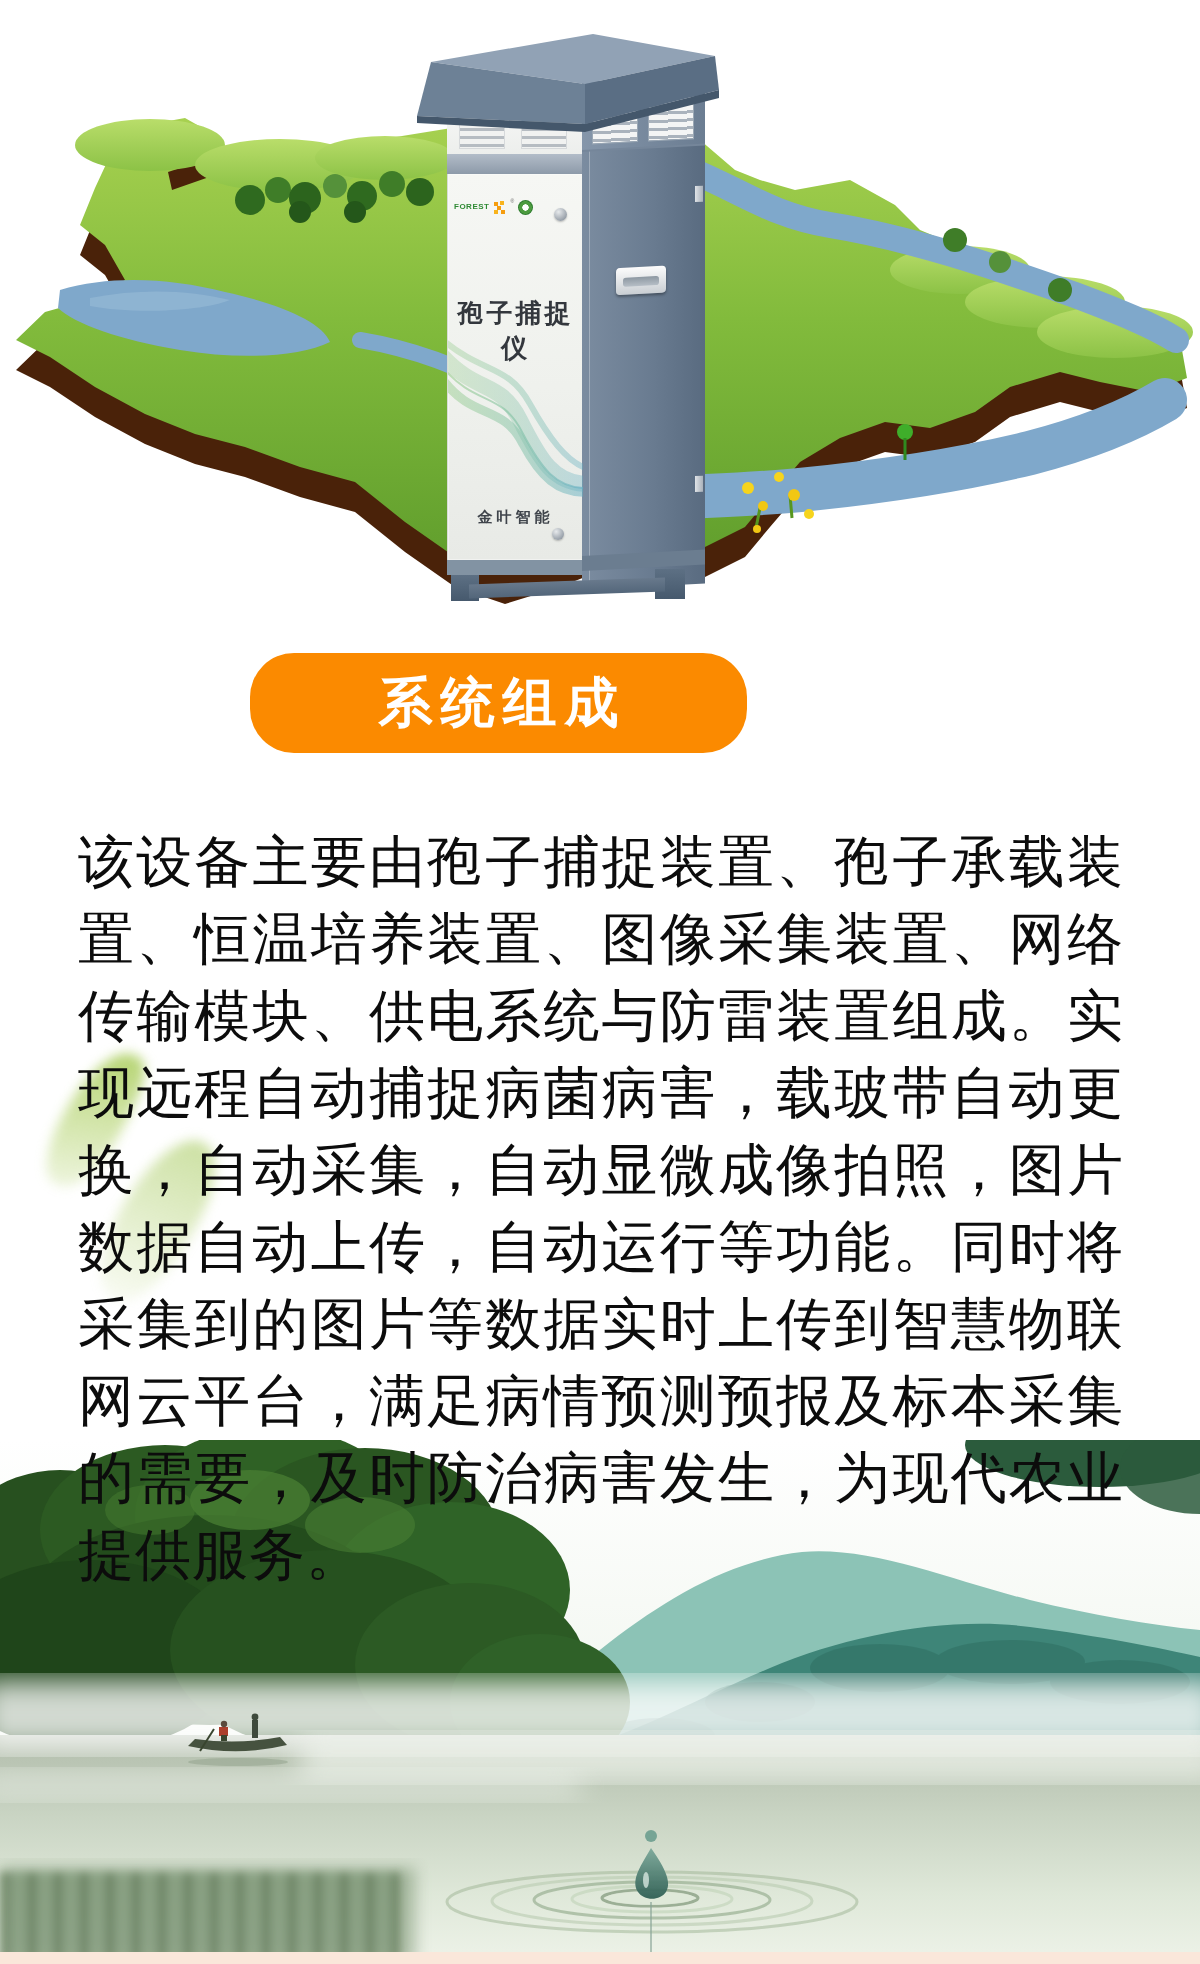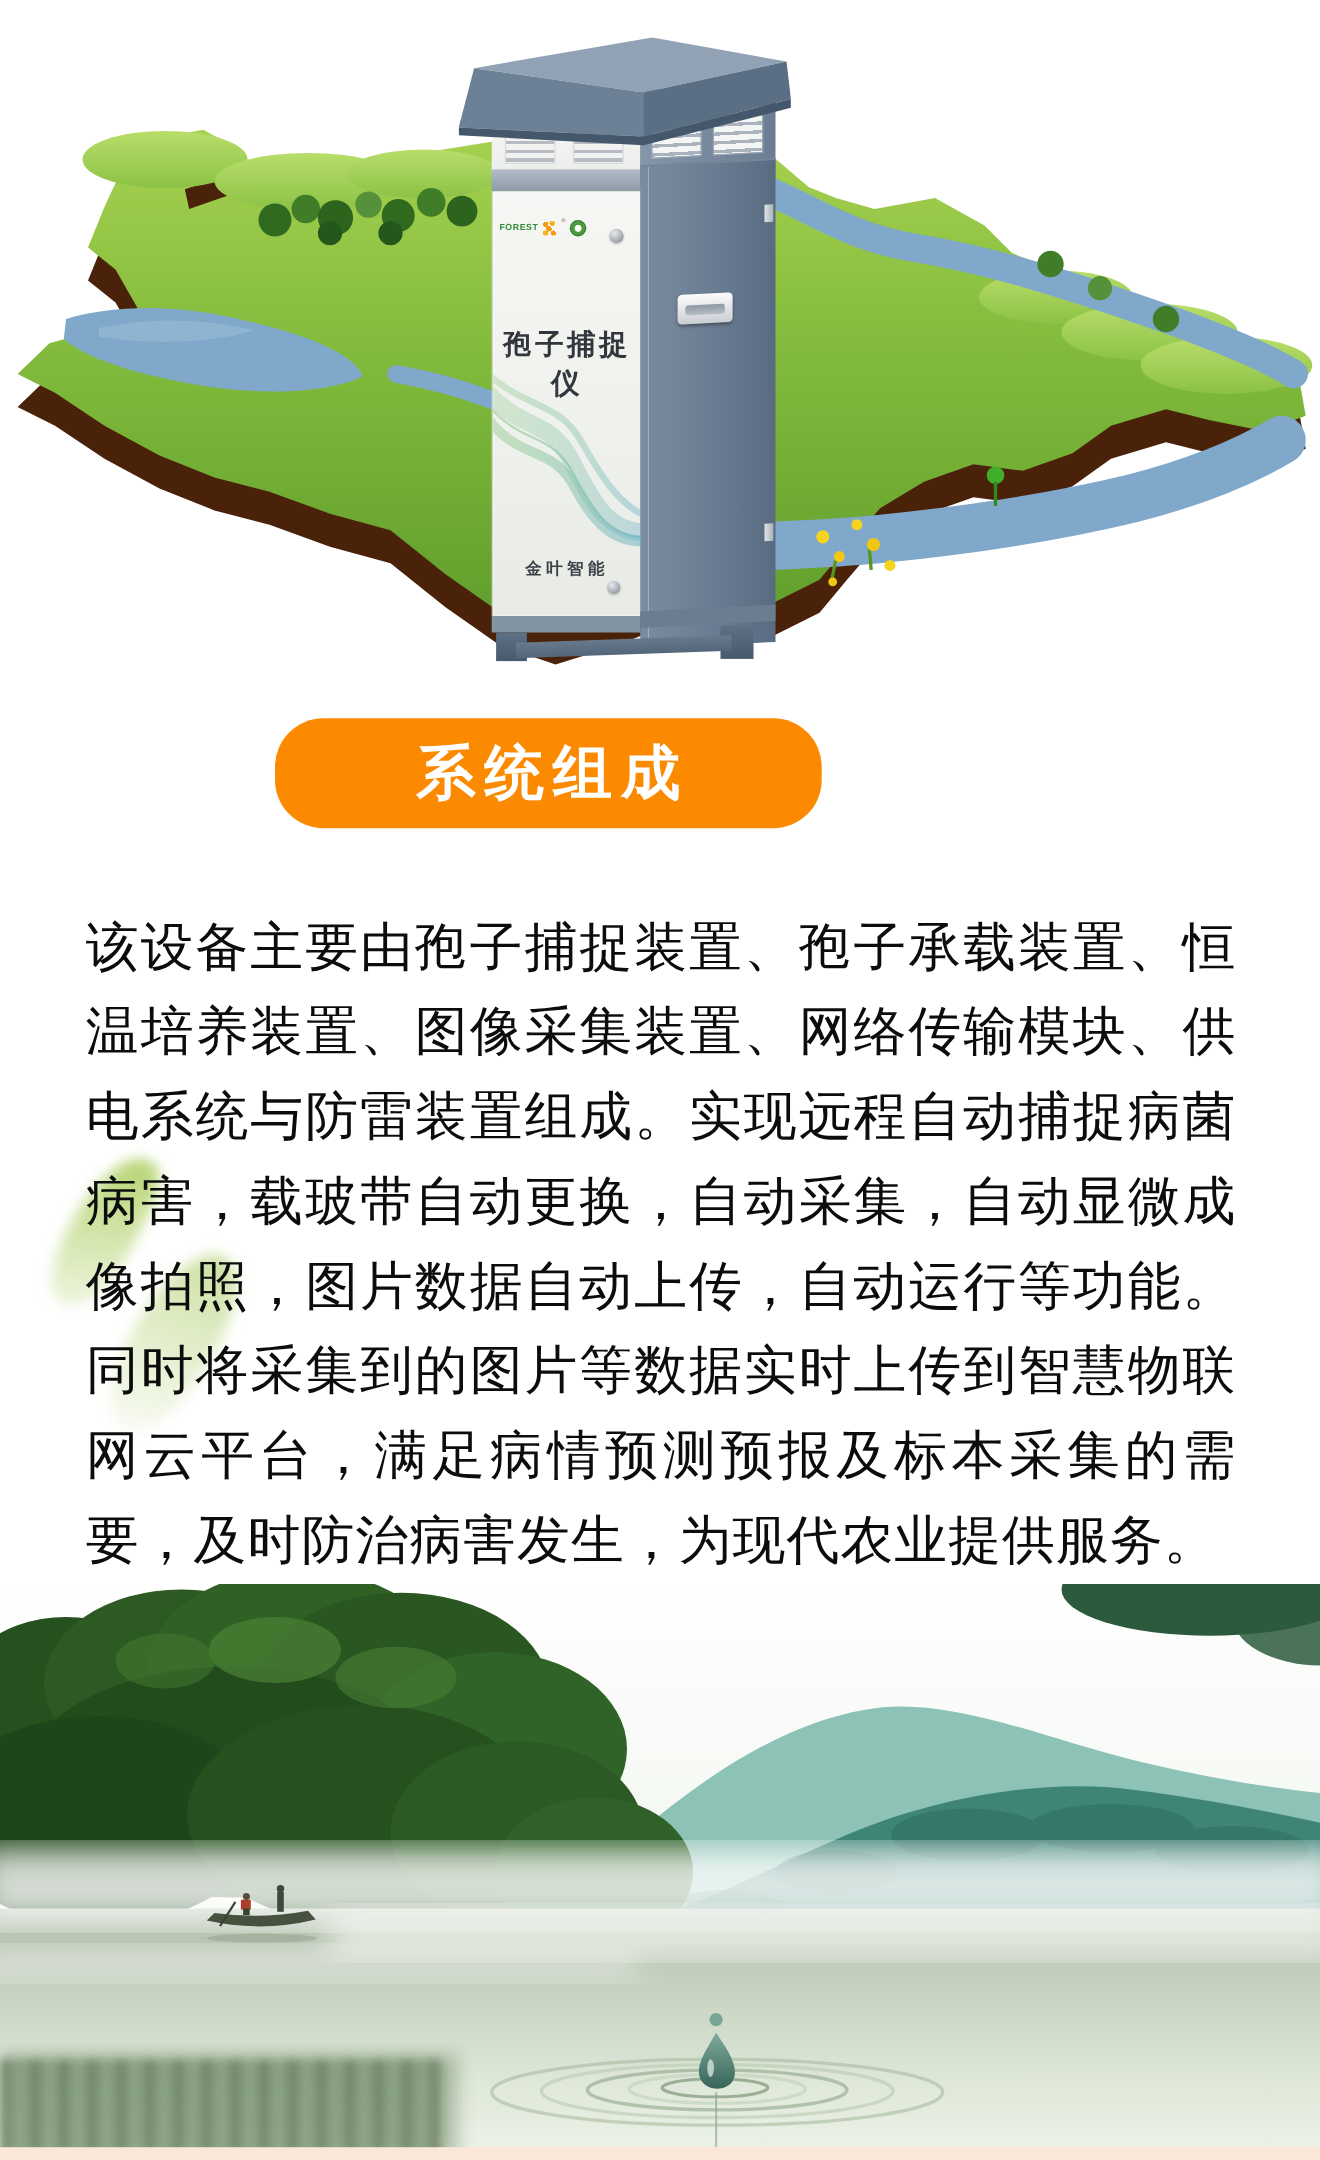--- a/index.html
+++ b/index.html
@@ -80,7 +80,7 @@
   .leaf2{left:120px;top:1130px;width:74px;height:180px;border-radius:50% 50% 45% 55%;
     background:linear-gradient(170deg,rgba(160,198,82,.55),rgba(190,215,130,.08));transform:rotate(32deg);}
   .description{position:absolute;left:78px;top:823px;width:1046px;margin:0;
-    font-size:48px;line-height:77px;font-weight:500;color:#0c0c0c;
+    font-size:56px;line-height:77px;font-weight:500;color:#0c0c0c;
     text-align:justify;letter-spacing:1px;z-index:2;}
 
   

